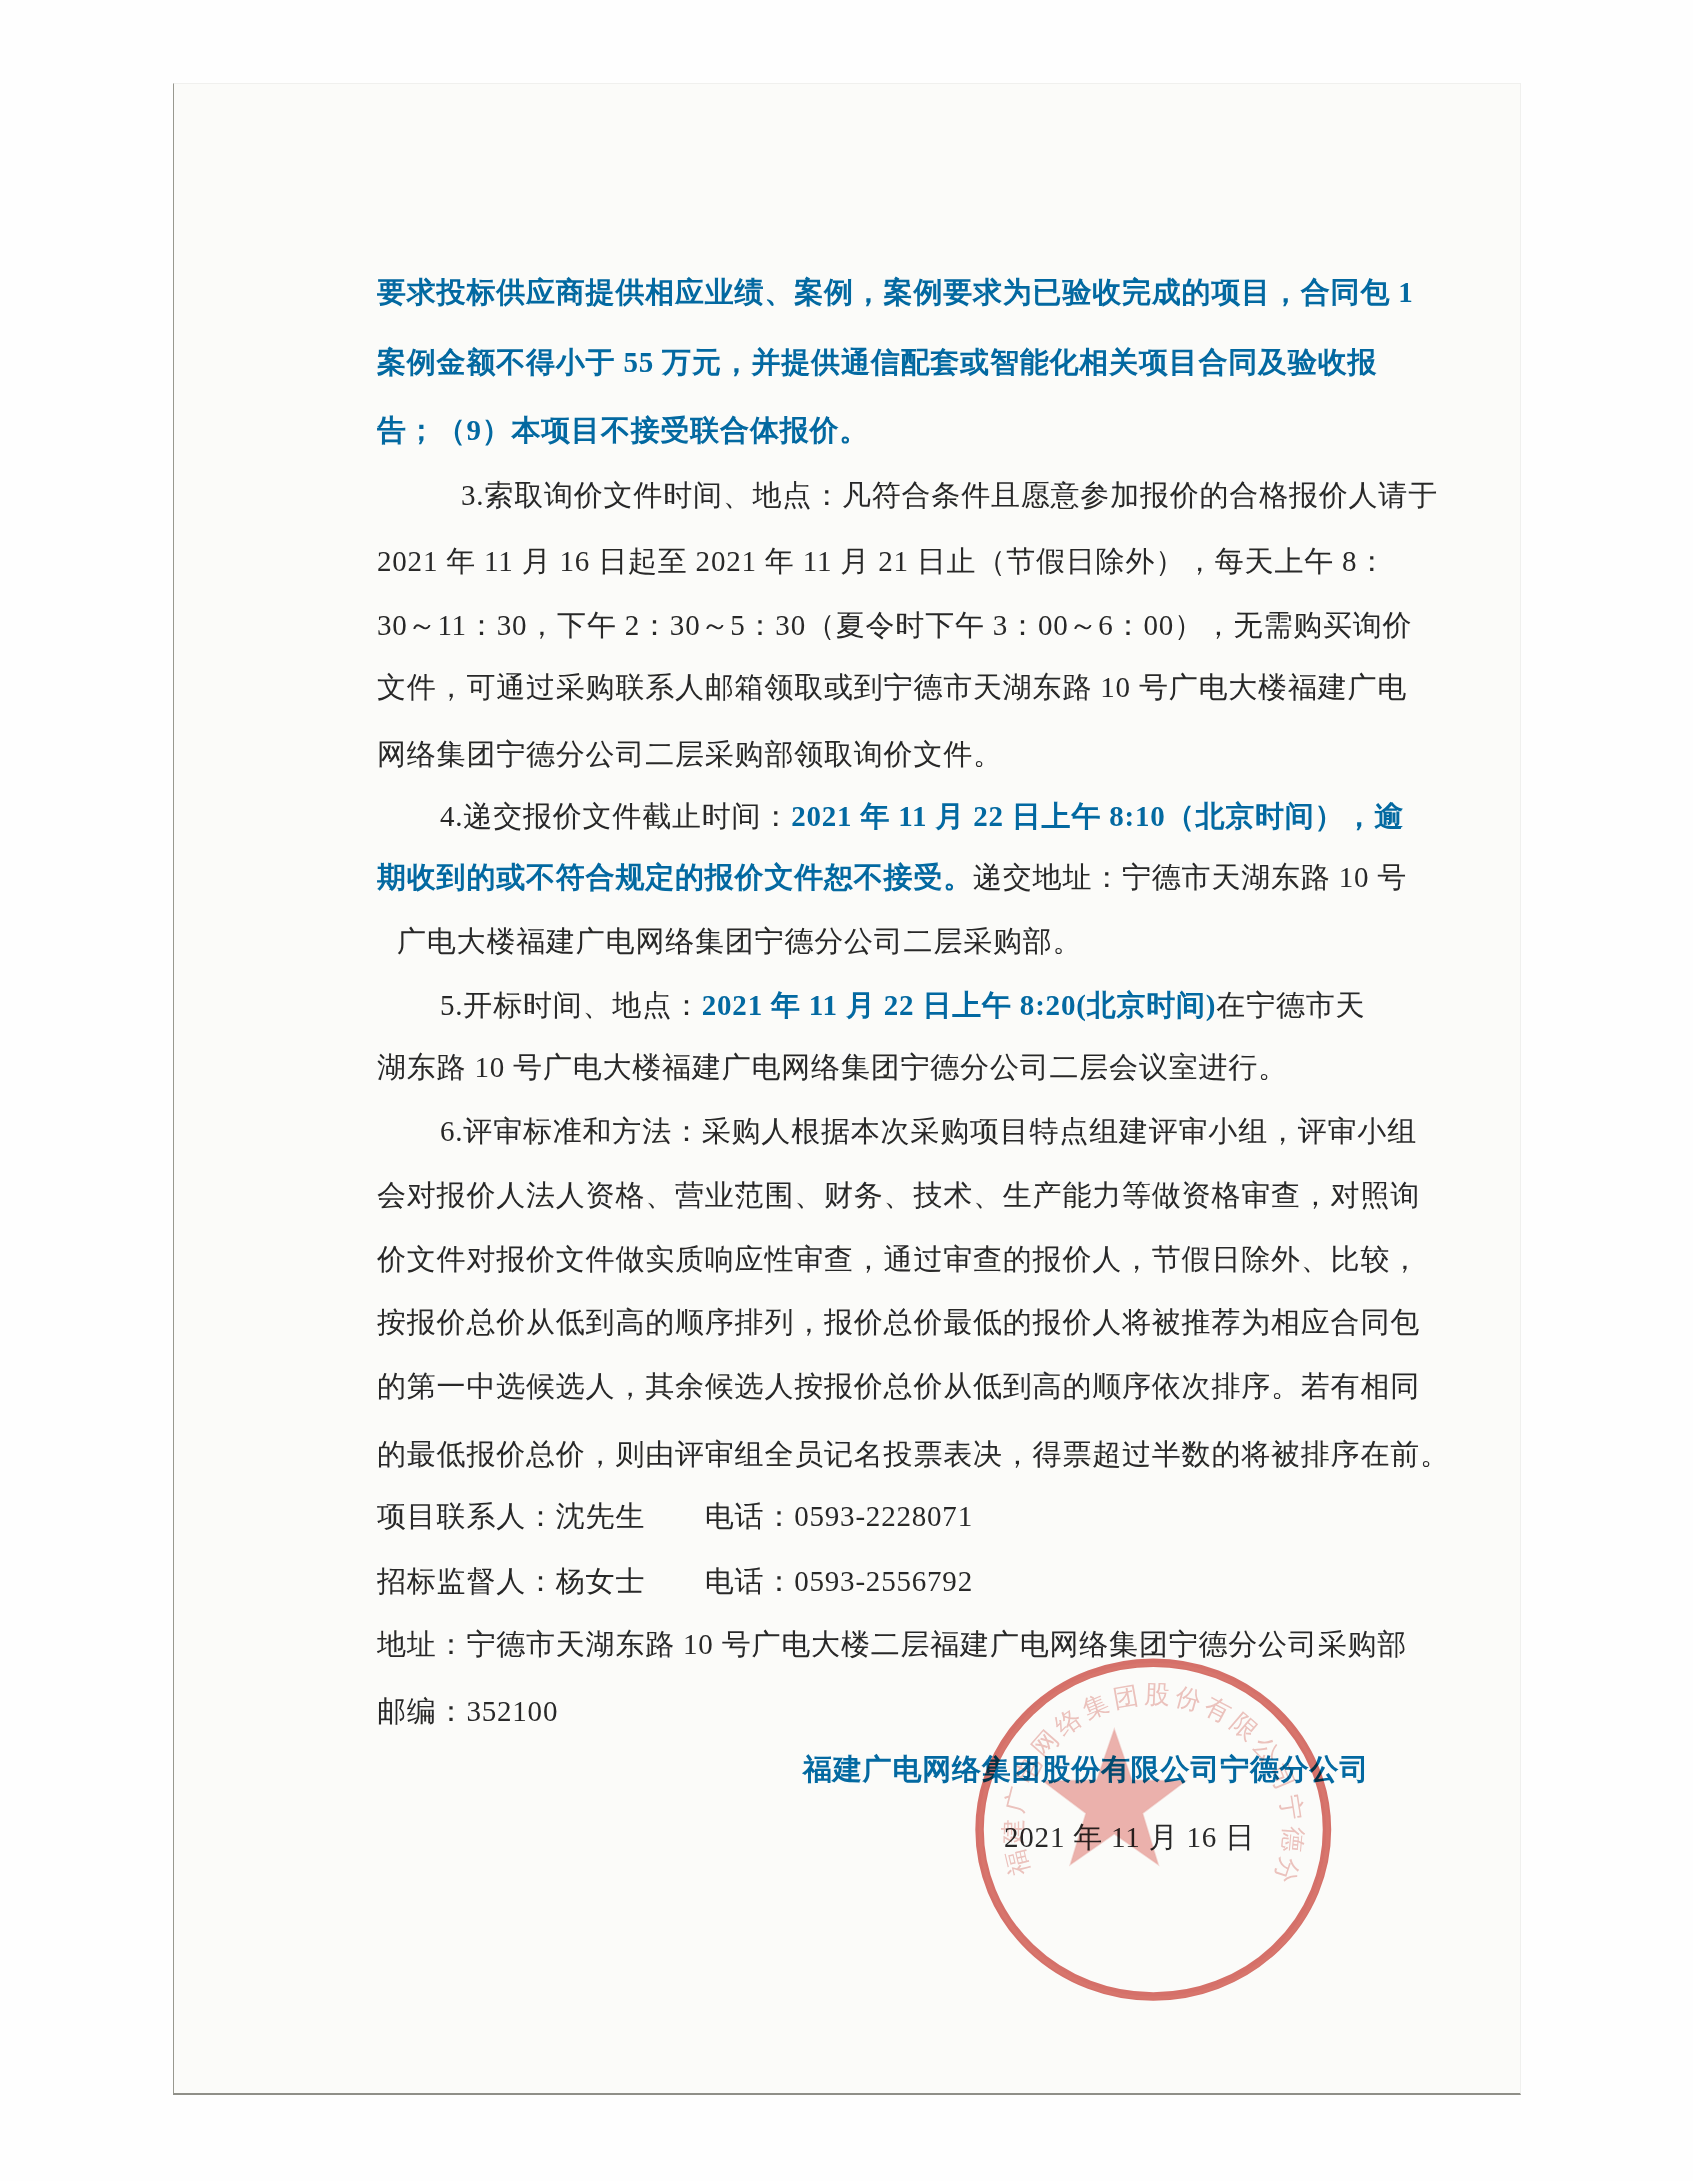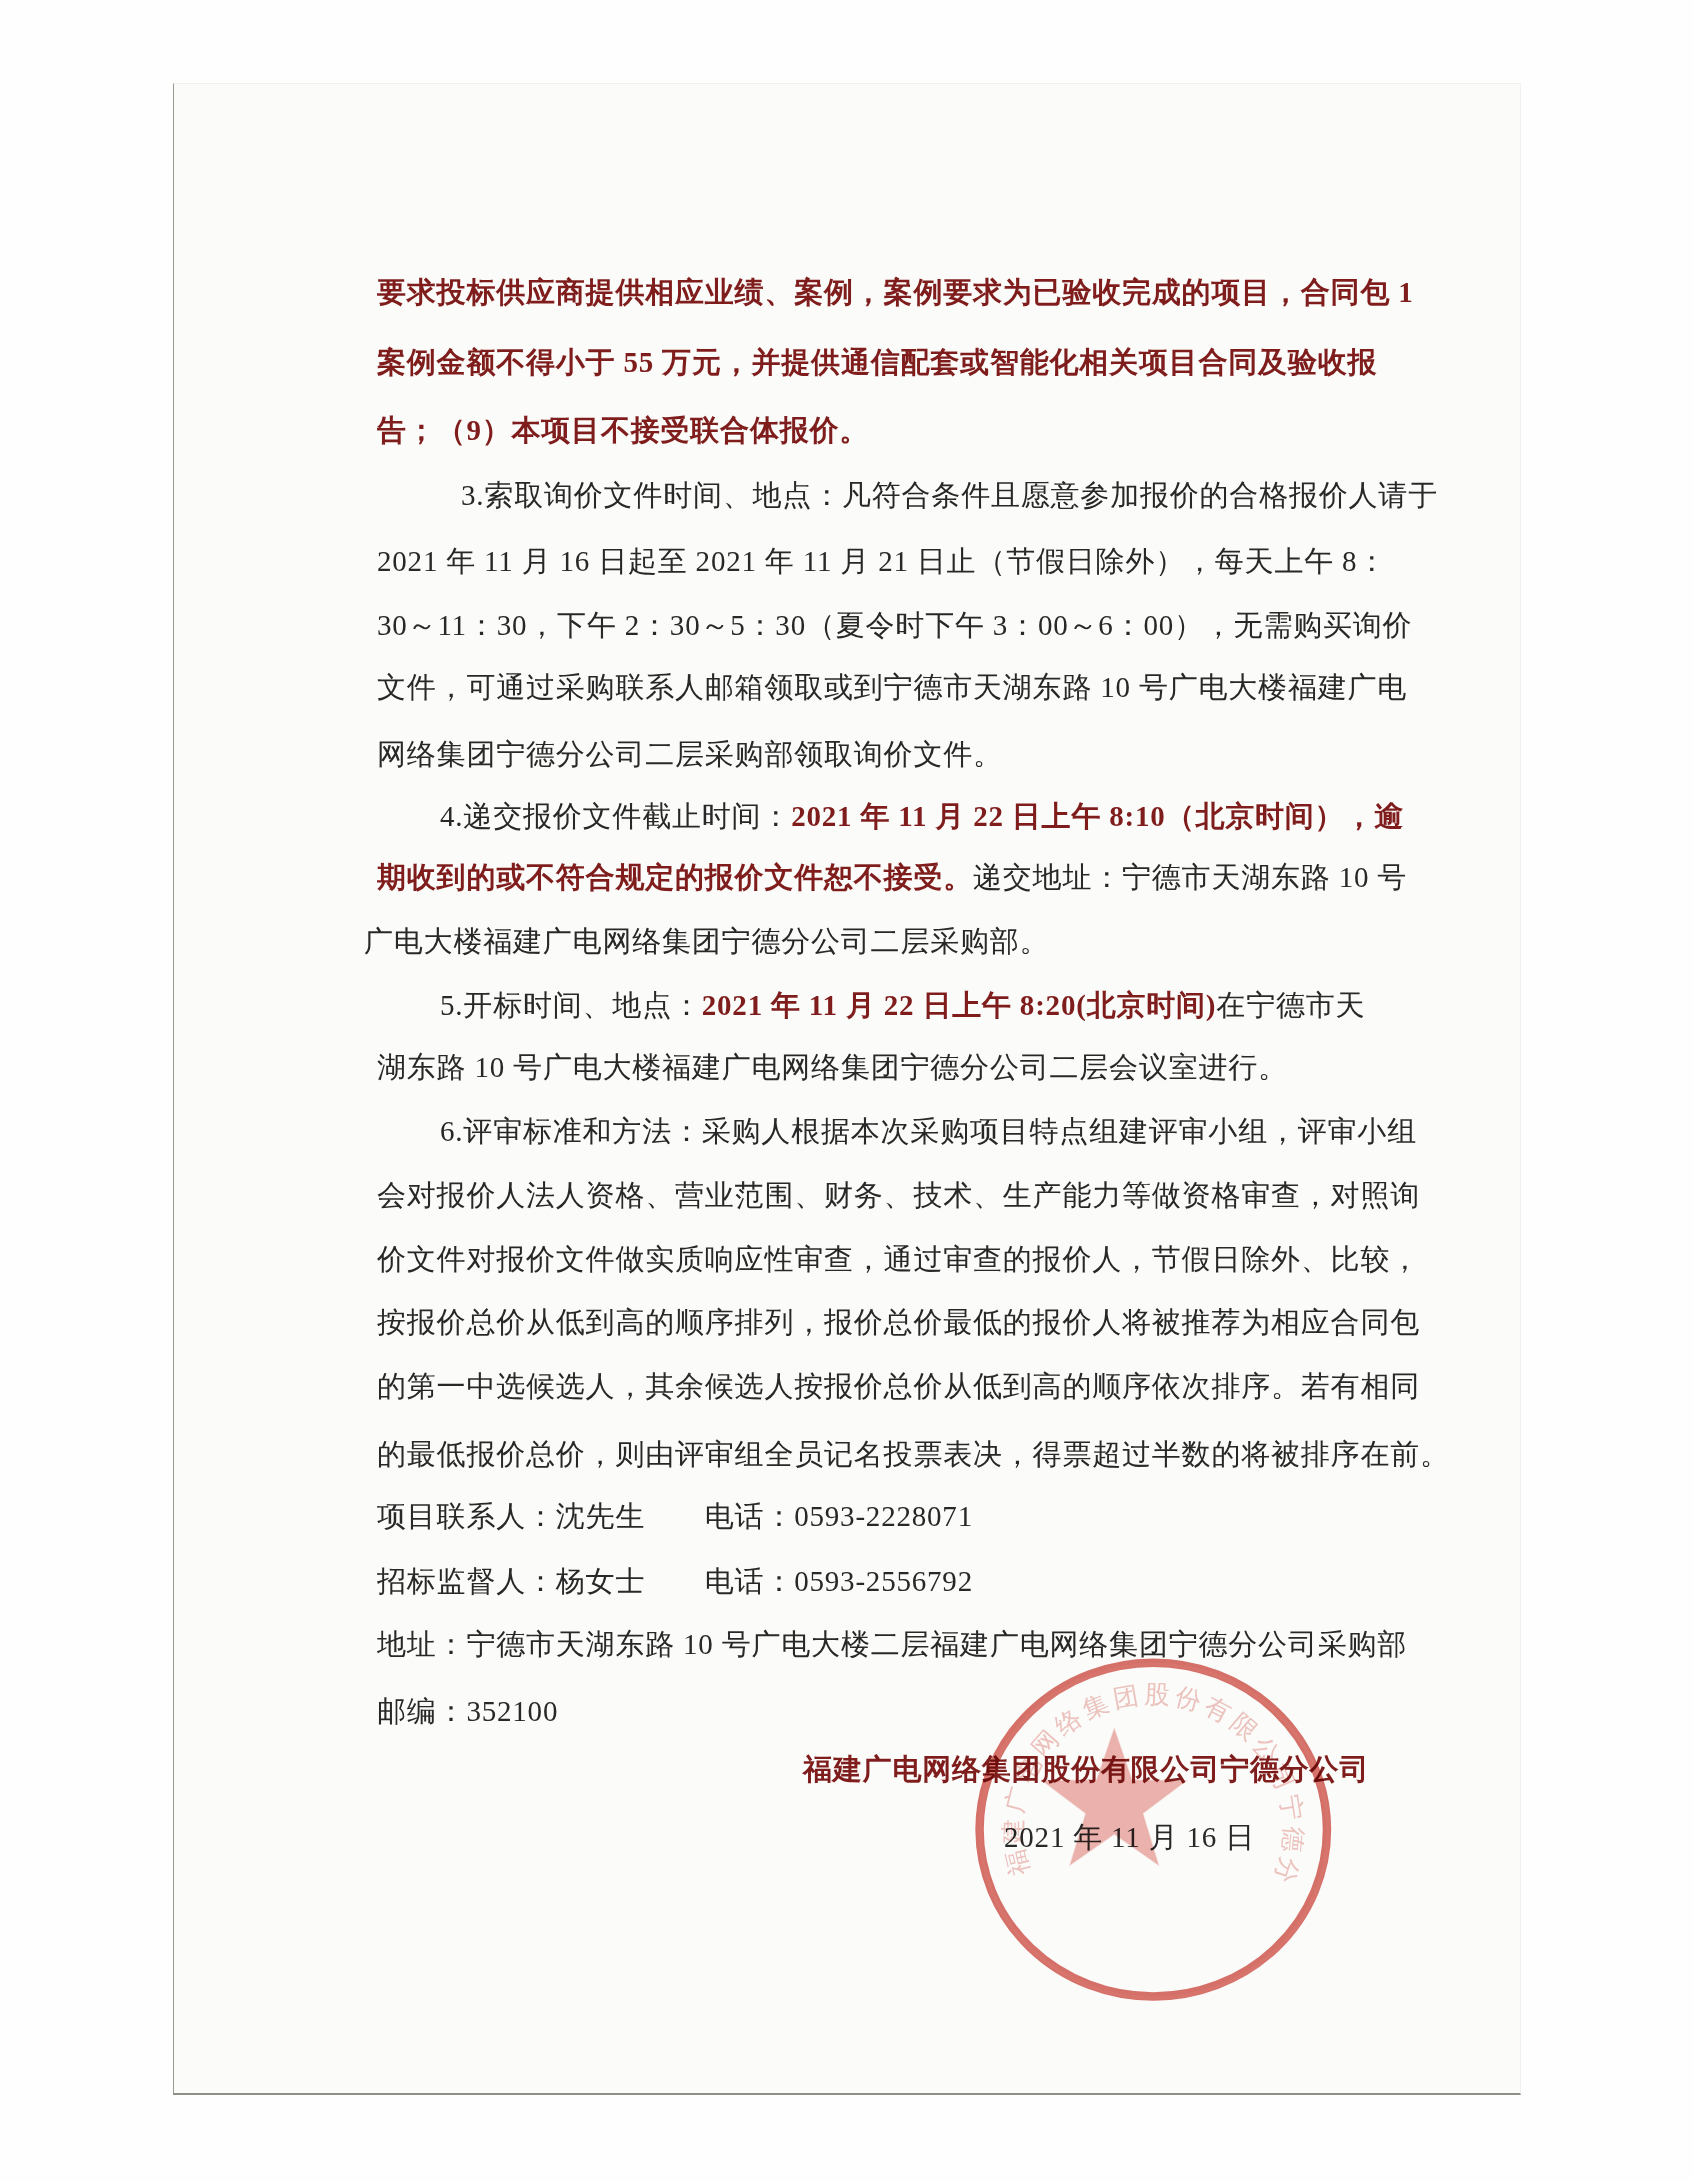--- a/index.html
+++ b/index.html
@@ -21,7 +21,7 @@
     letter-spacing:0.8px;white-space:pre;z-index:2;
     text-rendering:optimizeLegibility;
   }
-  .line .b{font-weight:700;color:#7f1d1d;}
+  .line .b{font-weight:700;color:#0369a1;}
   .stamp{
     position:absolute;left:966px;top:1643px;width:383px;height:380px;
     z-index:3;mix-blend-mode:multiply;pointer-events:none;

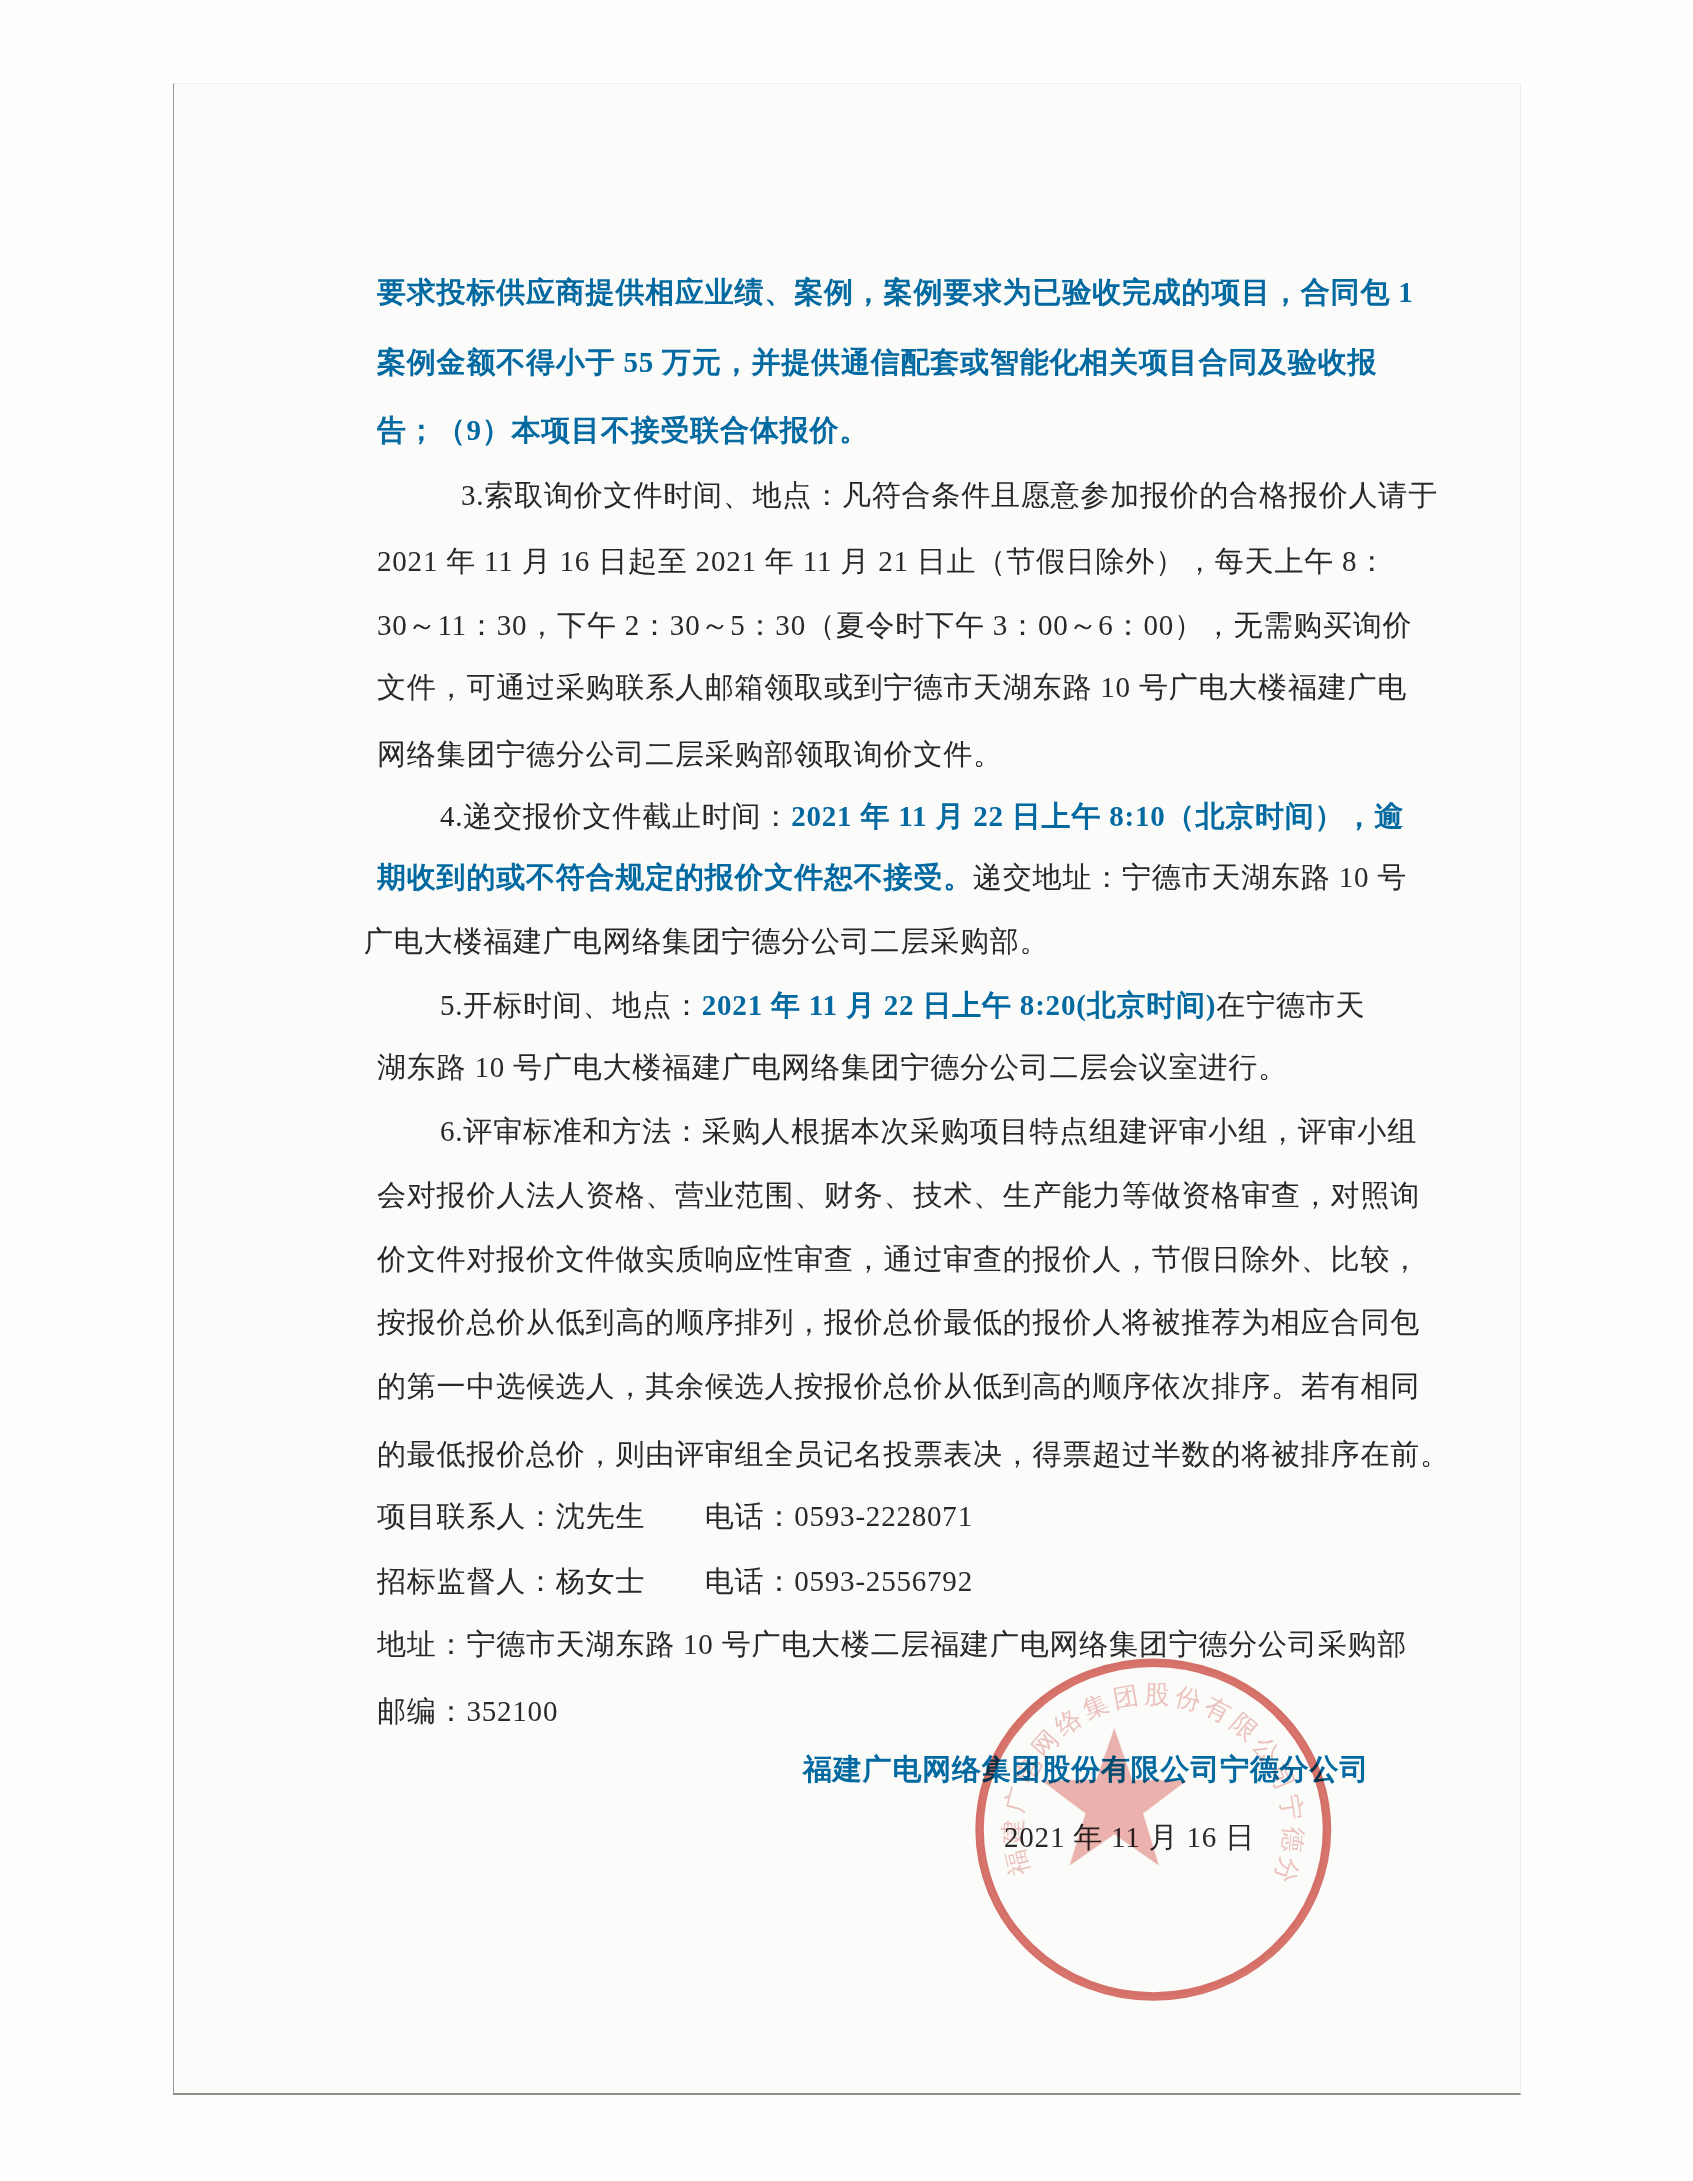--- a/index.html
+++ b/index.html
@@ -43,7 +43,7 @@
     <div class="line" style="top: 736px; left: 377px;"><span>网络集团宁德分公司二层采购部领取询价文件。</span></div>
     <div class="line" style="top: 798px; left: 440px;"><span>4.递交报价文件截止时间：</span><span class="b">2021 年 11 月 22 日上午 8:10（北京时间），逾</span></div>
     <div class="line" style="top: 859px; left: 377px;"><span class="b">期收到的或不符合规定的报价文件恕不接受。</span><span>递交地址：宁德市天湖东路 10 号</span></div>
-    <div class="line" style="top: 923px; left: 364px;"><span>广电大楼福建广电网络集团宁德分公司二层采购部。</span></div>
+    <div class="line" style="top: 923px; left: 397px;"><span>广电大楼福建广电网络集团宁德分公司二层采购部。</span></div>
     <div class="line" style="top: 987px; left: 440px;"><span>5.开标时间、地点：</span><span class="b">2021 年 11 月 22 日上午 8:20(北京时间)</span><span>在宁德市天</span></div>
     <div class="line" style="top: 1049px; left: 377px;"><span>湖东路 10 号广电大楼福建广电网络集团宁德分公司二层会议室进行。</span></div>
     <div class="line" style="top: 1113px; left: 440px;"><span>6.评审标准和方法：采购人根据本次采购项目特点组建评审小组，评审小组</span></div>

